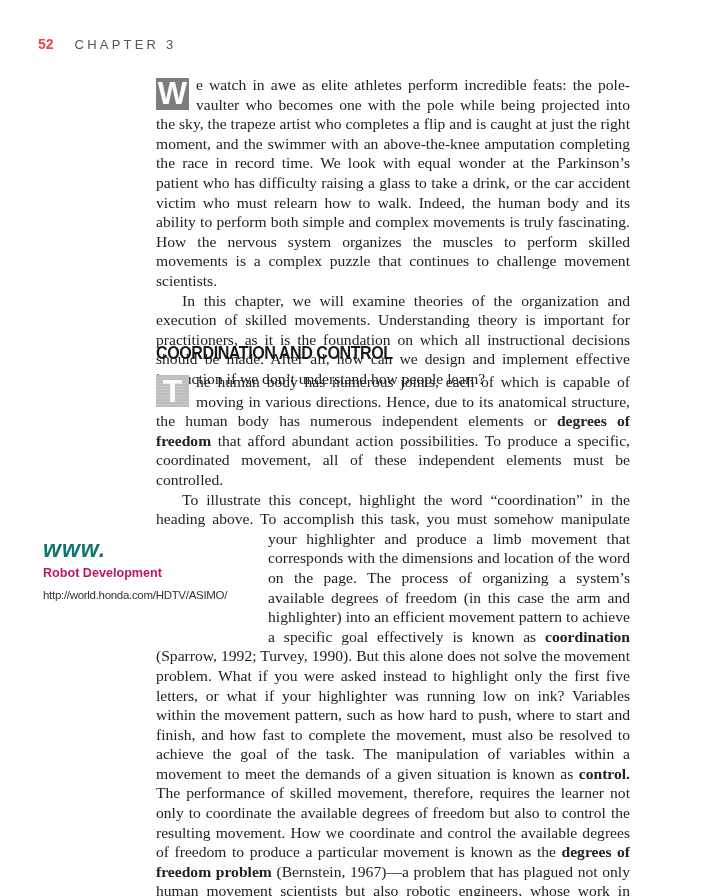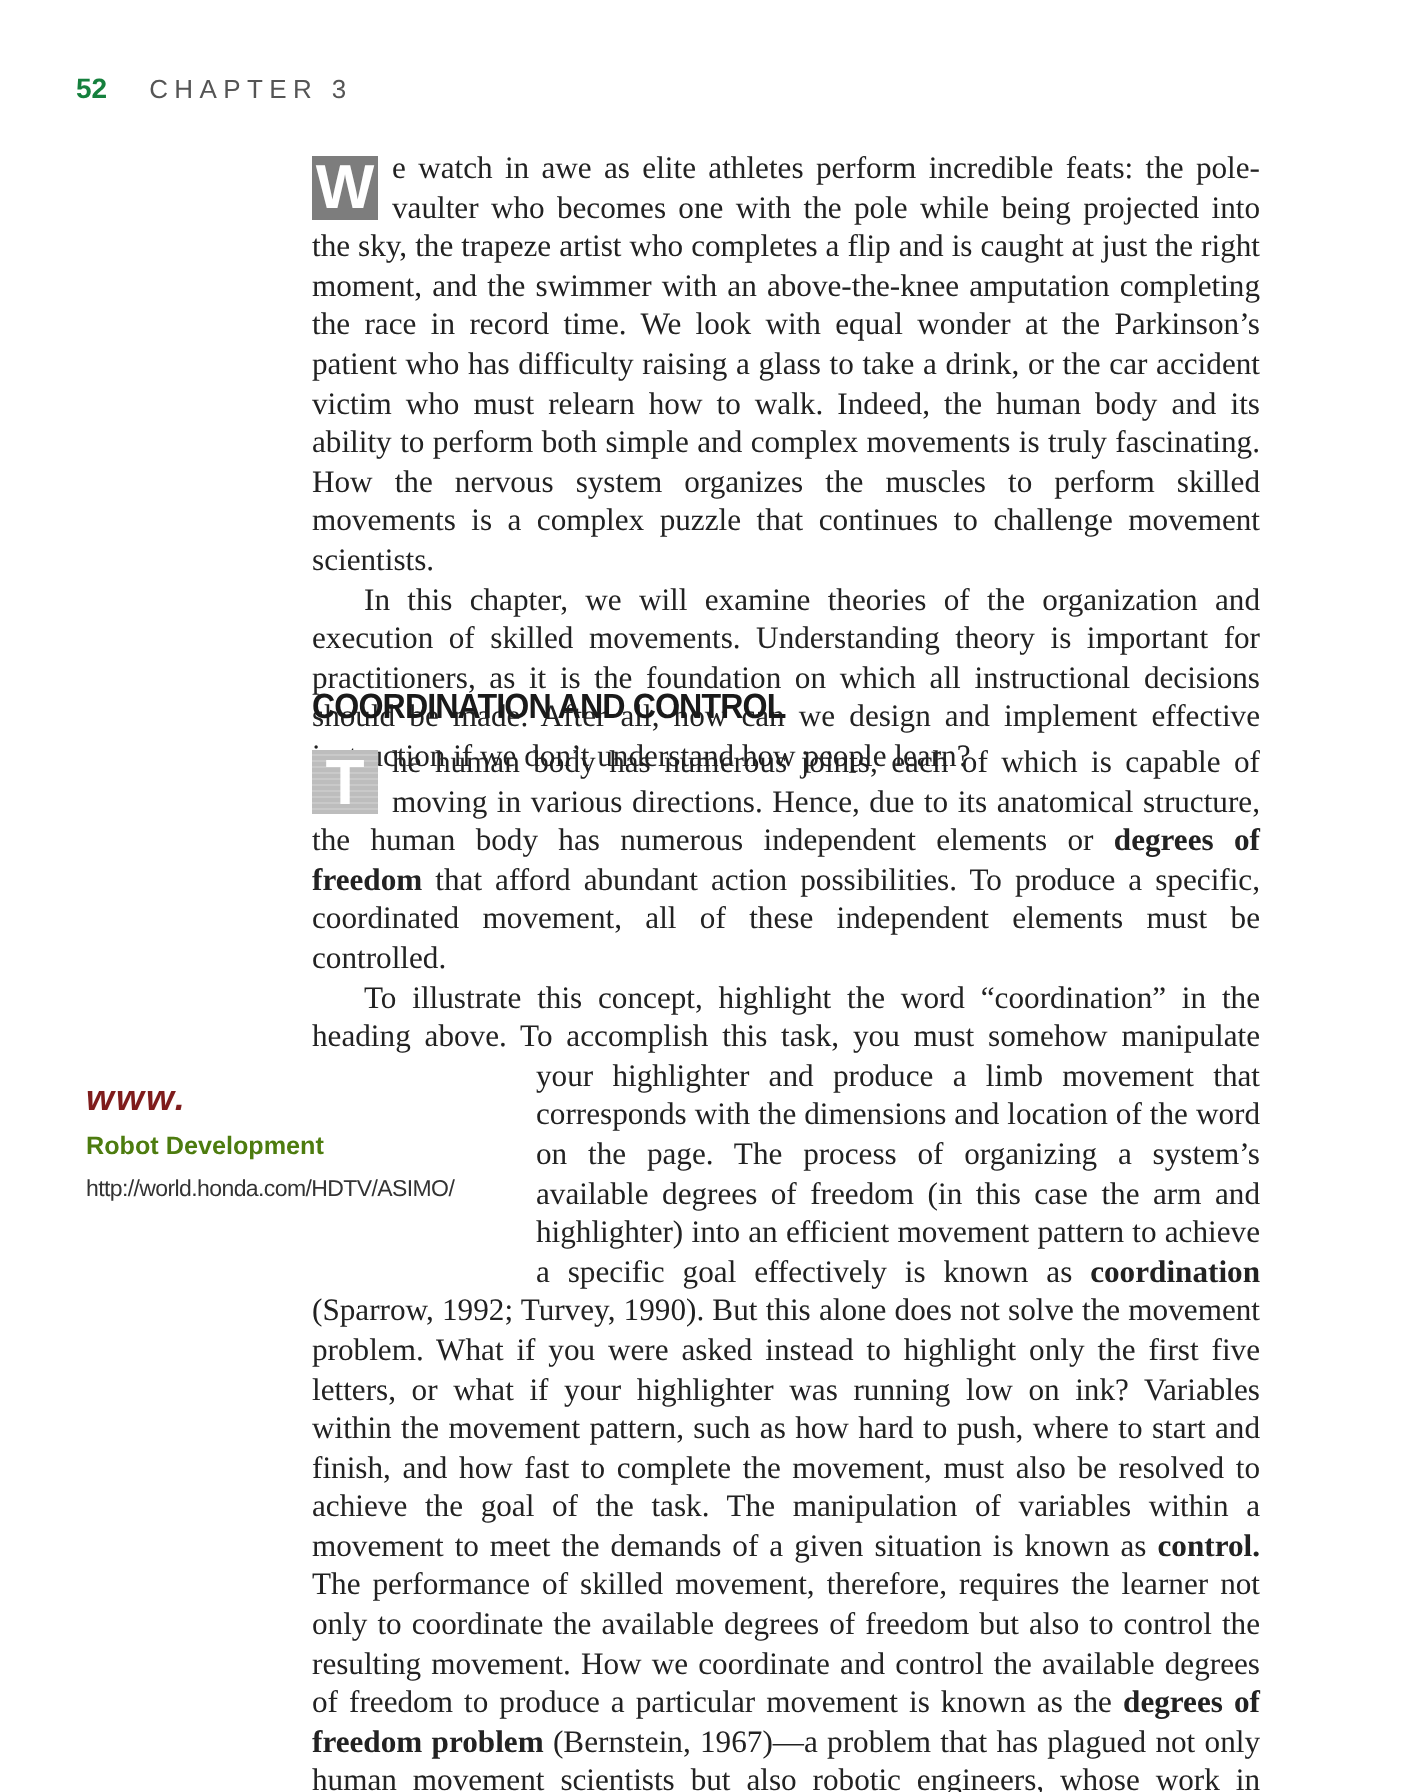--- a/index.html
+++ b/index.html
@@ -26,7 +26,7 @@
     font-family: "Liberation Sans", sans-serif;
     font-weight: bold;
     font-size: 14px;
-    color: #15803d;
+    color: #ef4444;
   }
   .chapter-label {
     font-family: "Liberation Sans", sans-serif;

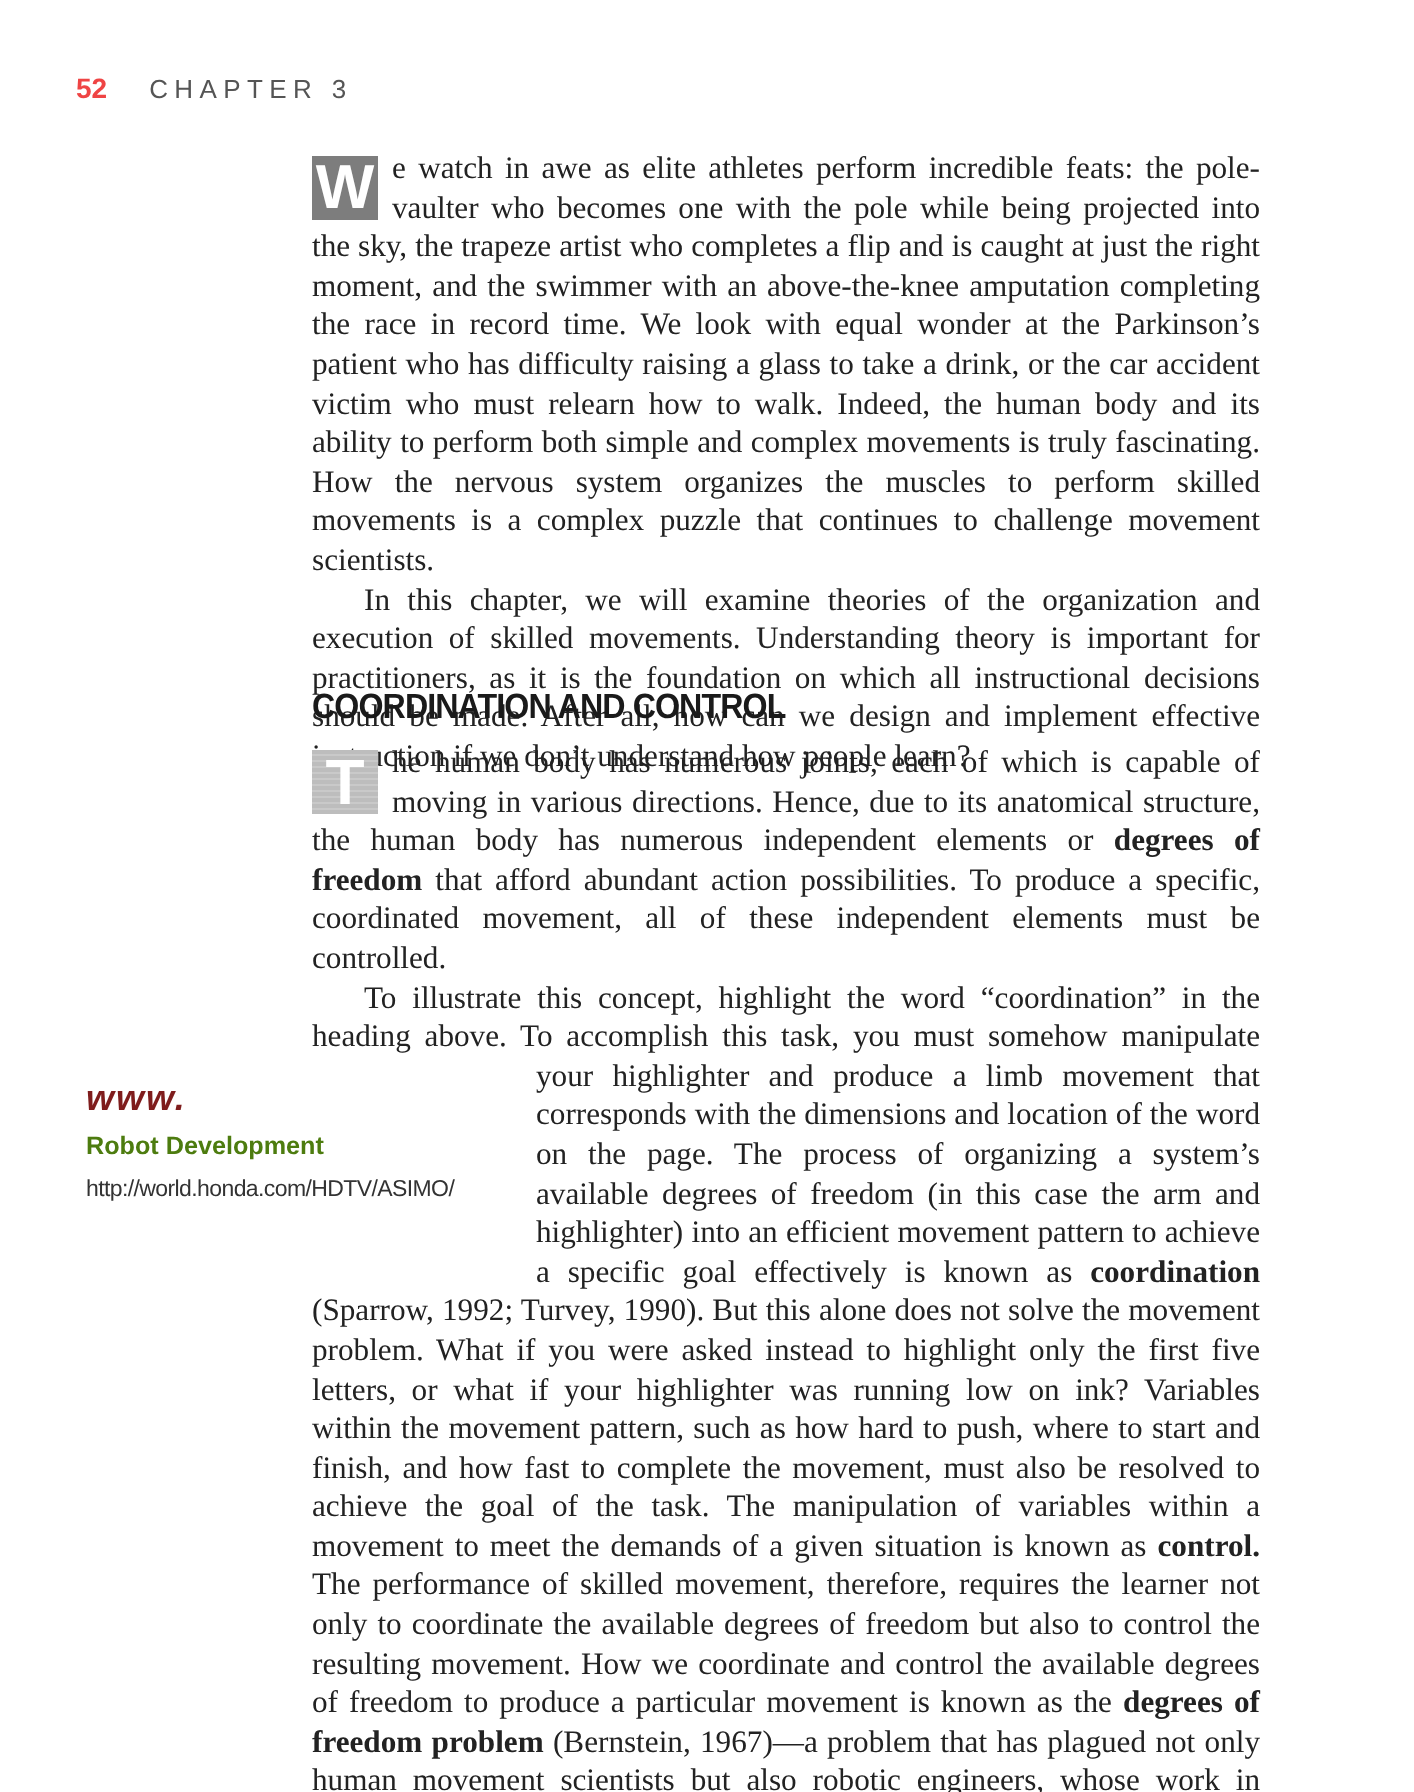--- a/index.html
+++ b/index.html
@@ -105,9 +105,9 @@
     font-family: "Liberation Sans", sans-serif;
     font-weight: bold;
     font-style: italic;
-    font-size: 18px;
+    font-size: 23px;
     letter-spacing: 1px;
-    color: #7f1d1d;
+    color: #0f766e;
     line-height: 24px;
     height: 24px;
   }

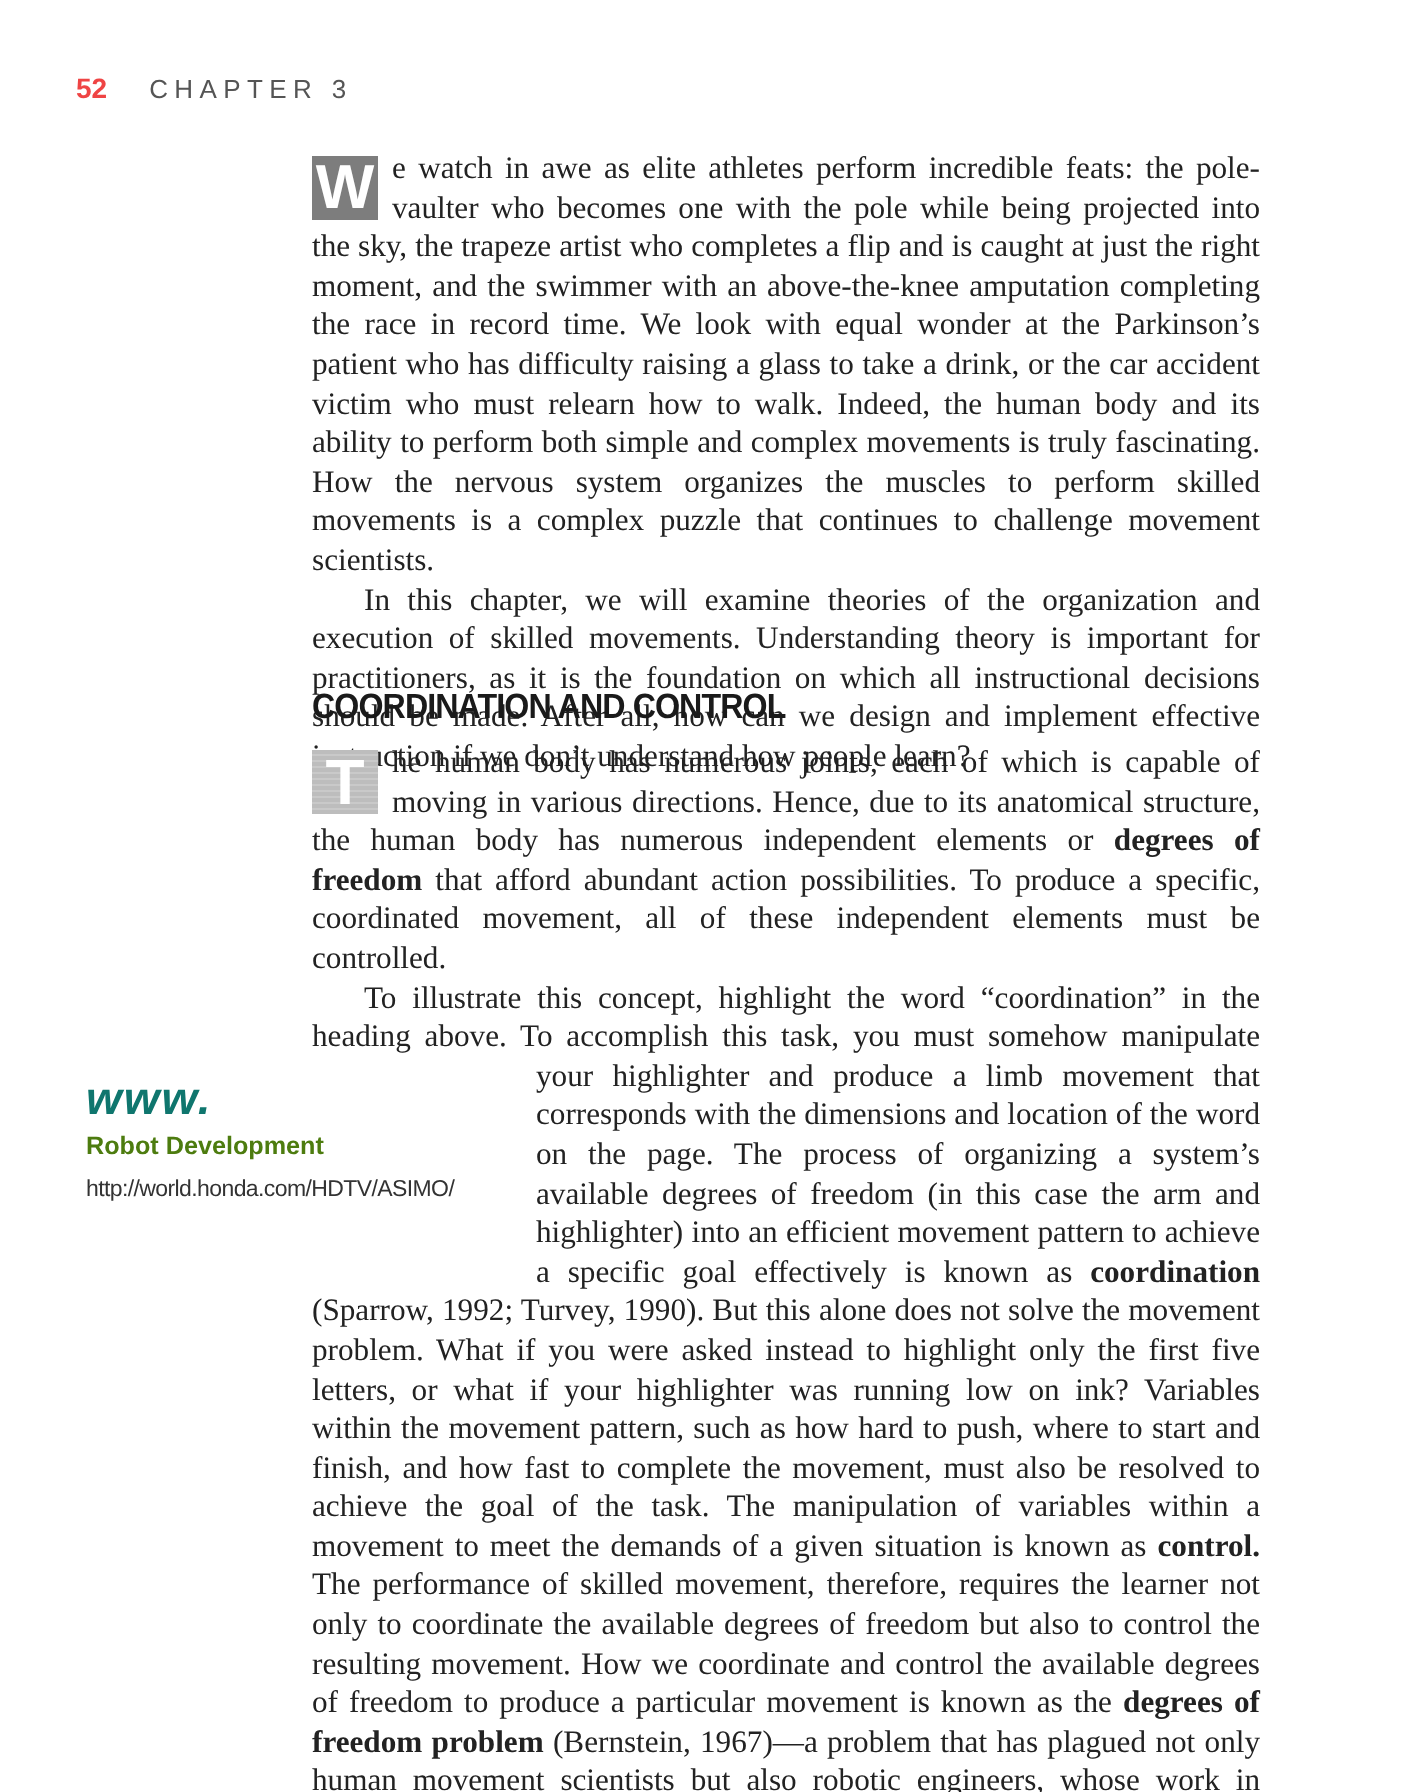--- a/index.html
+++ b/index.html
@@ -115,7 +115,7 @@
     font-family: "Liberation Sans", sans-serif;
     font-weight: bold;
     font-size: 12.6px;
-    color: #4d7c0f;
+    color: #be185d;
     margin-top: 4px;
     line-height: 16px;
   }

